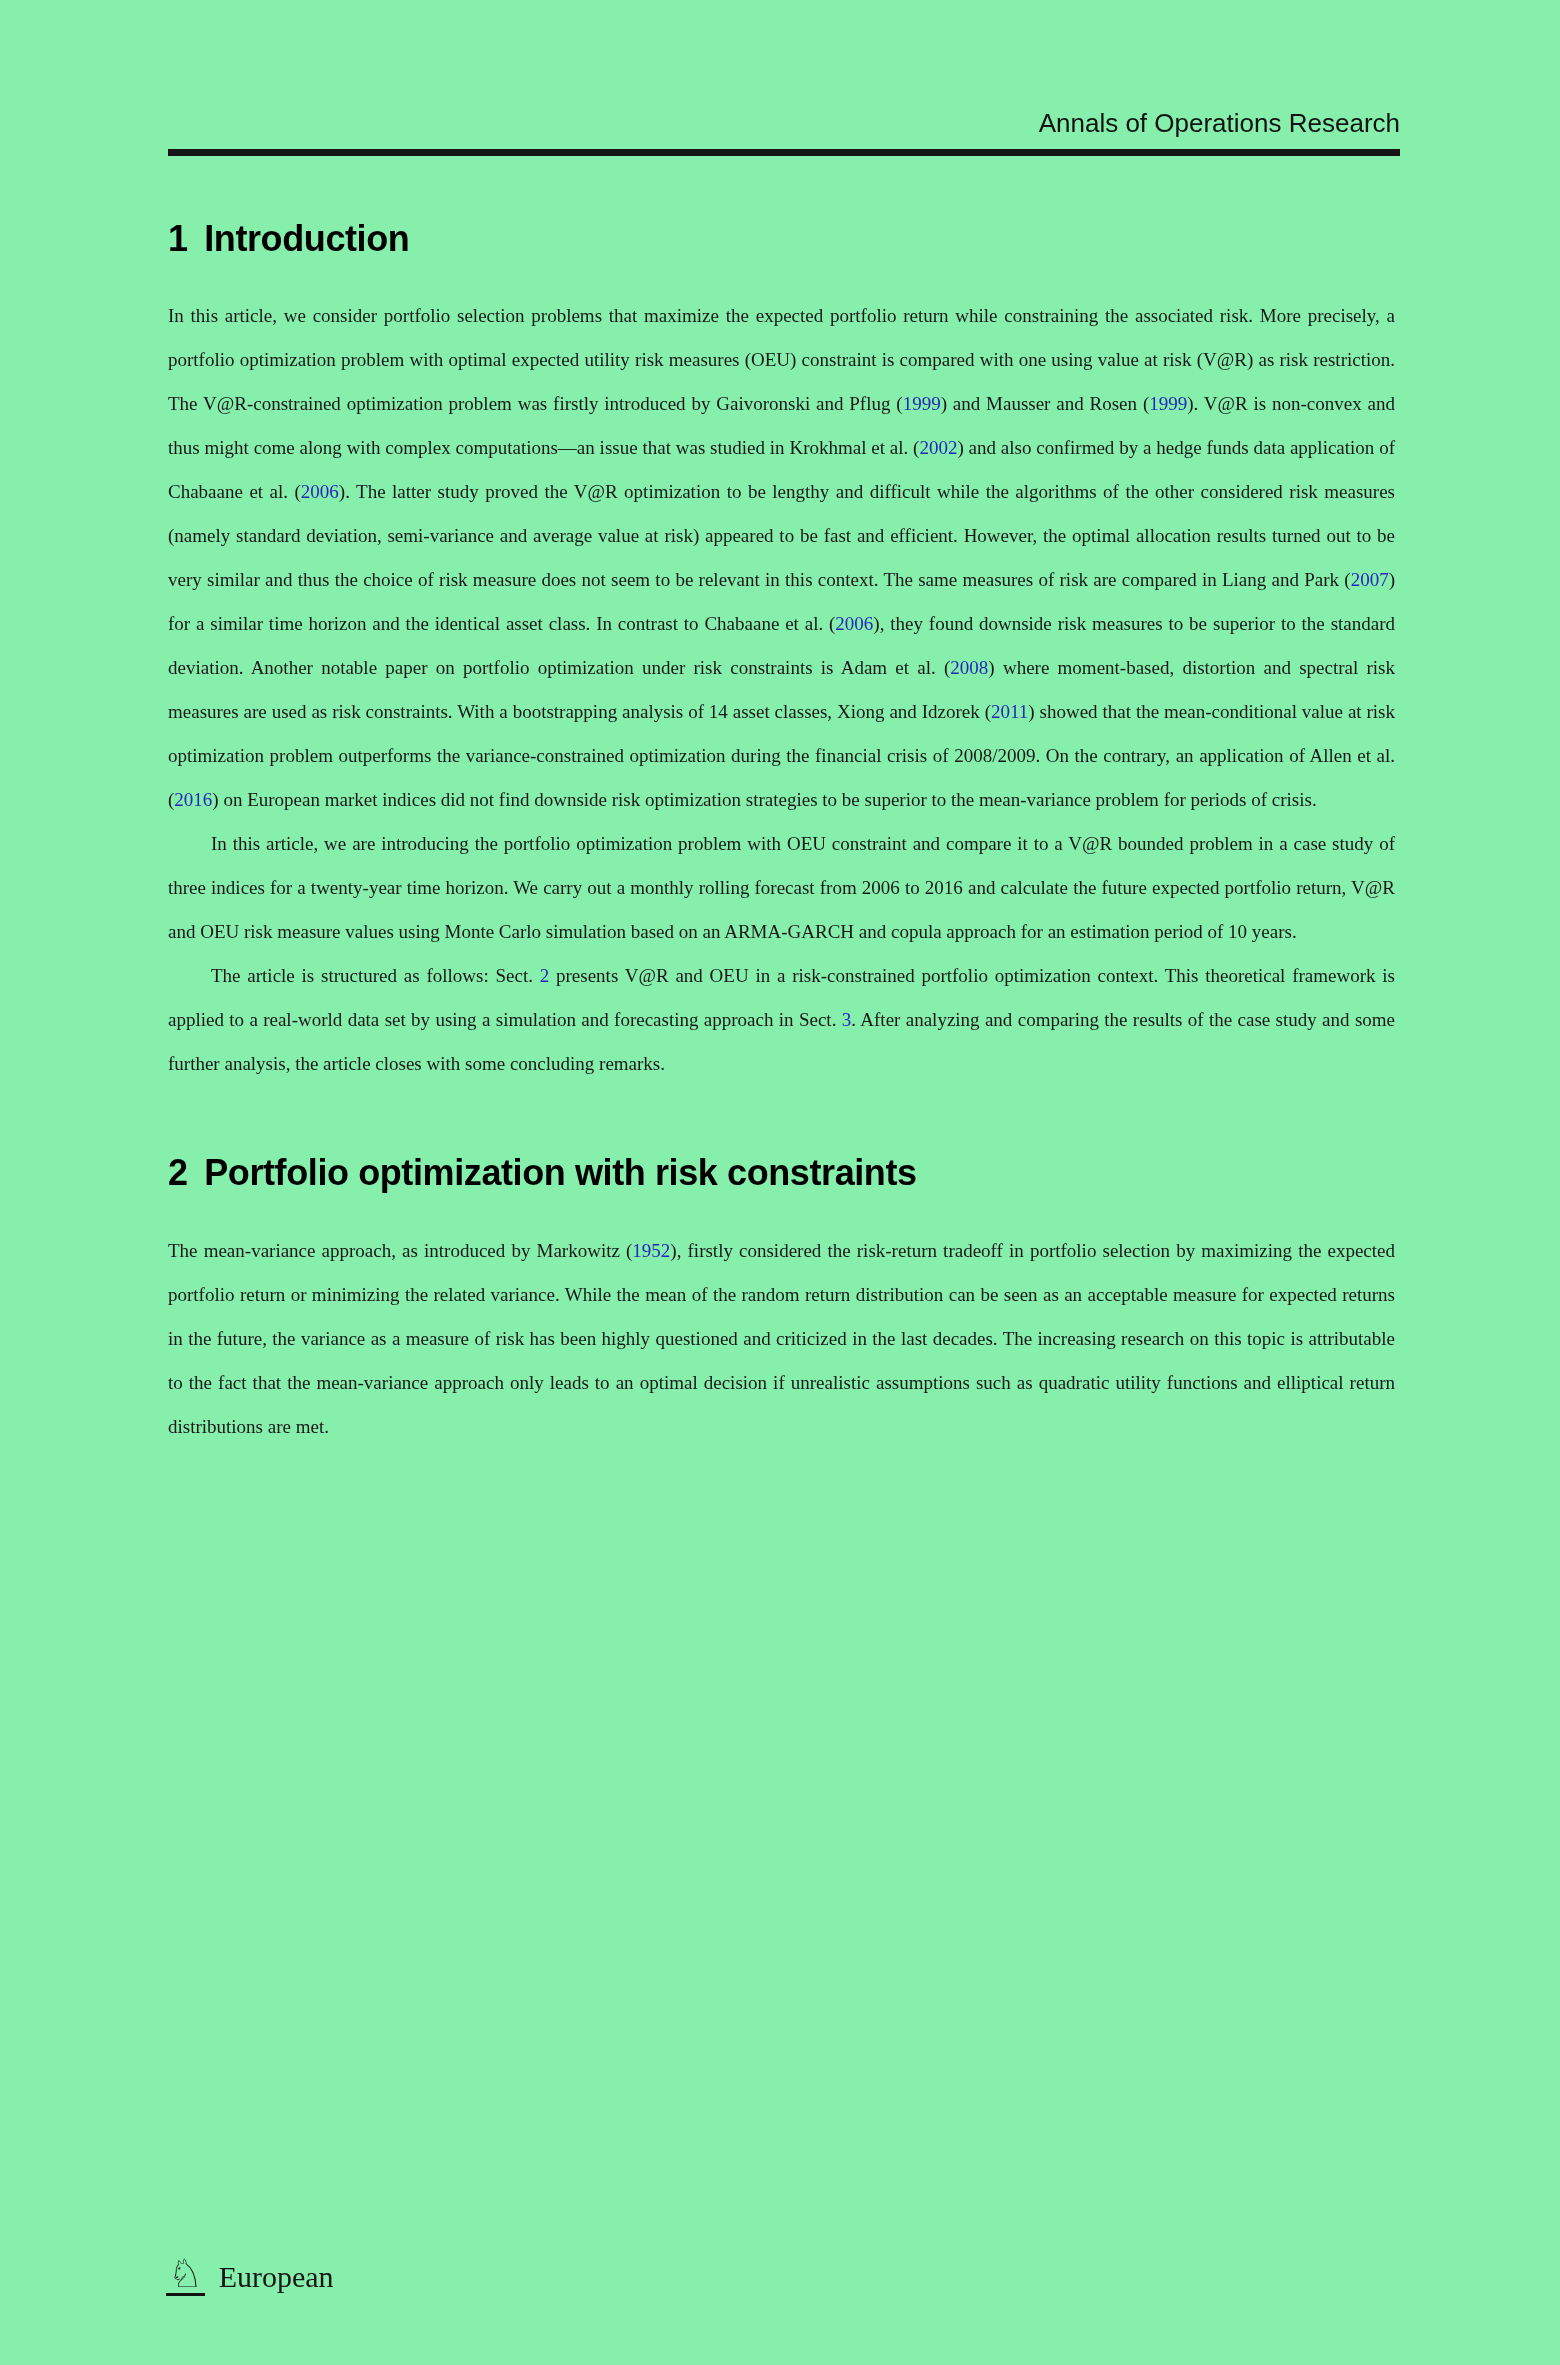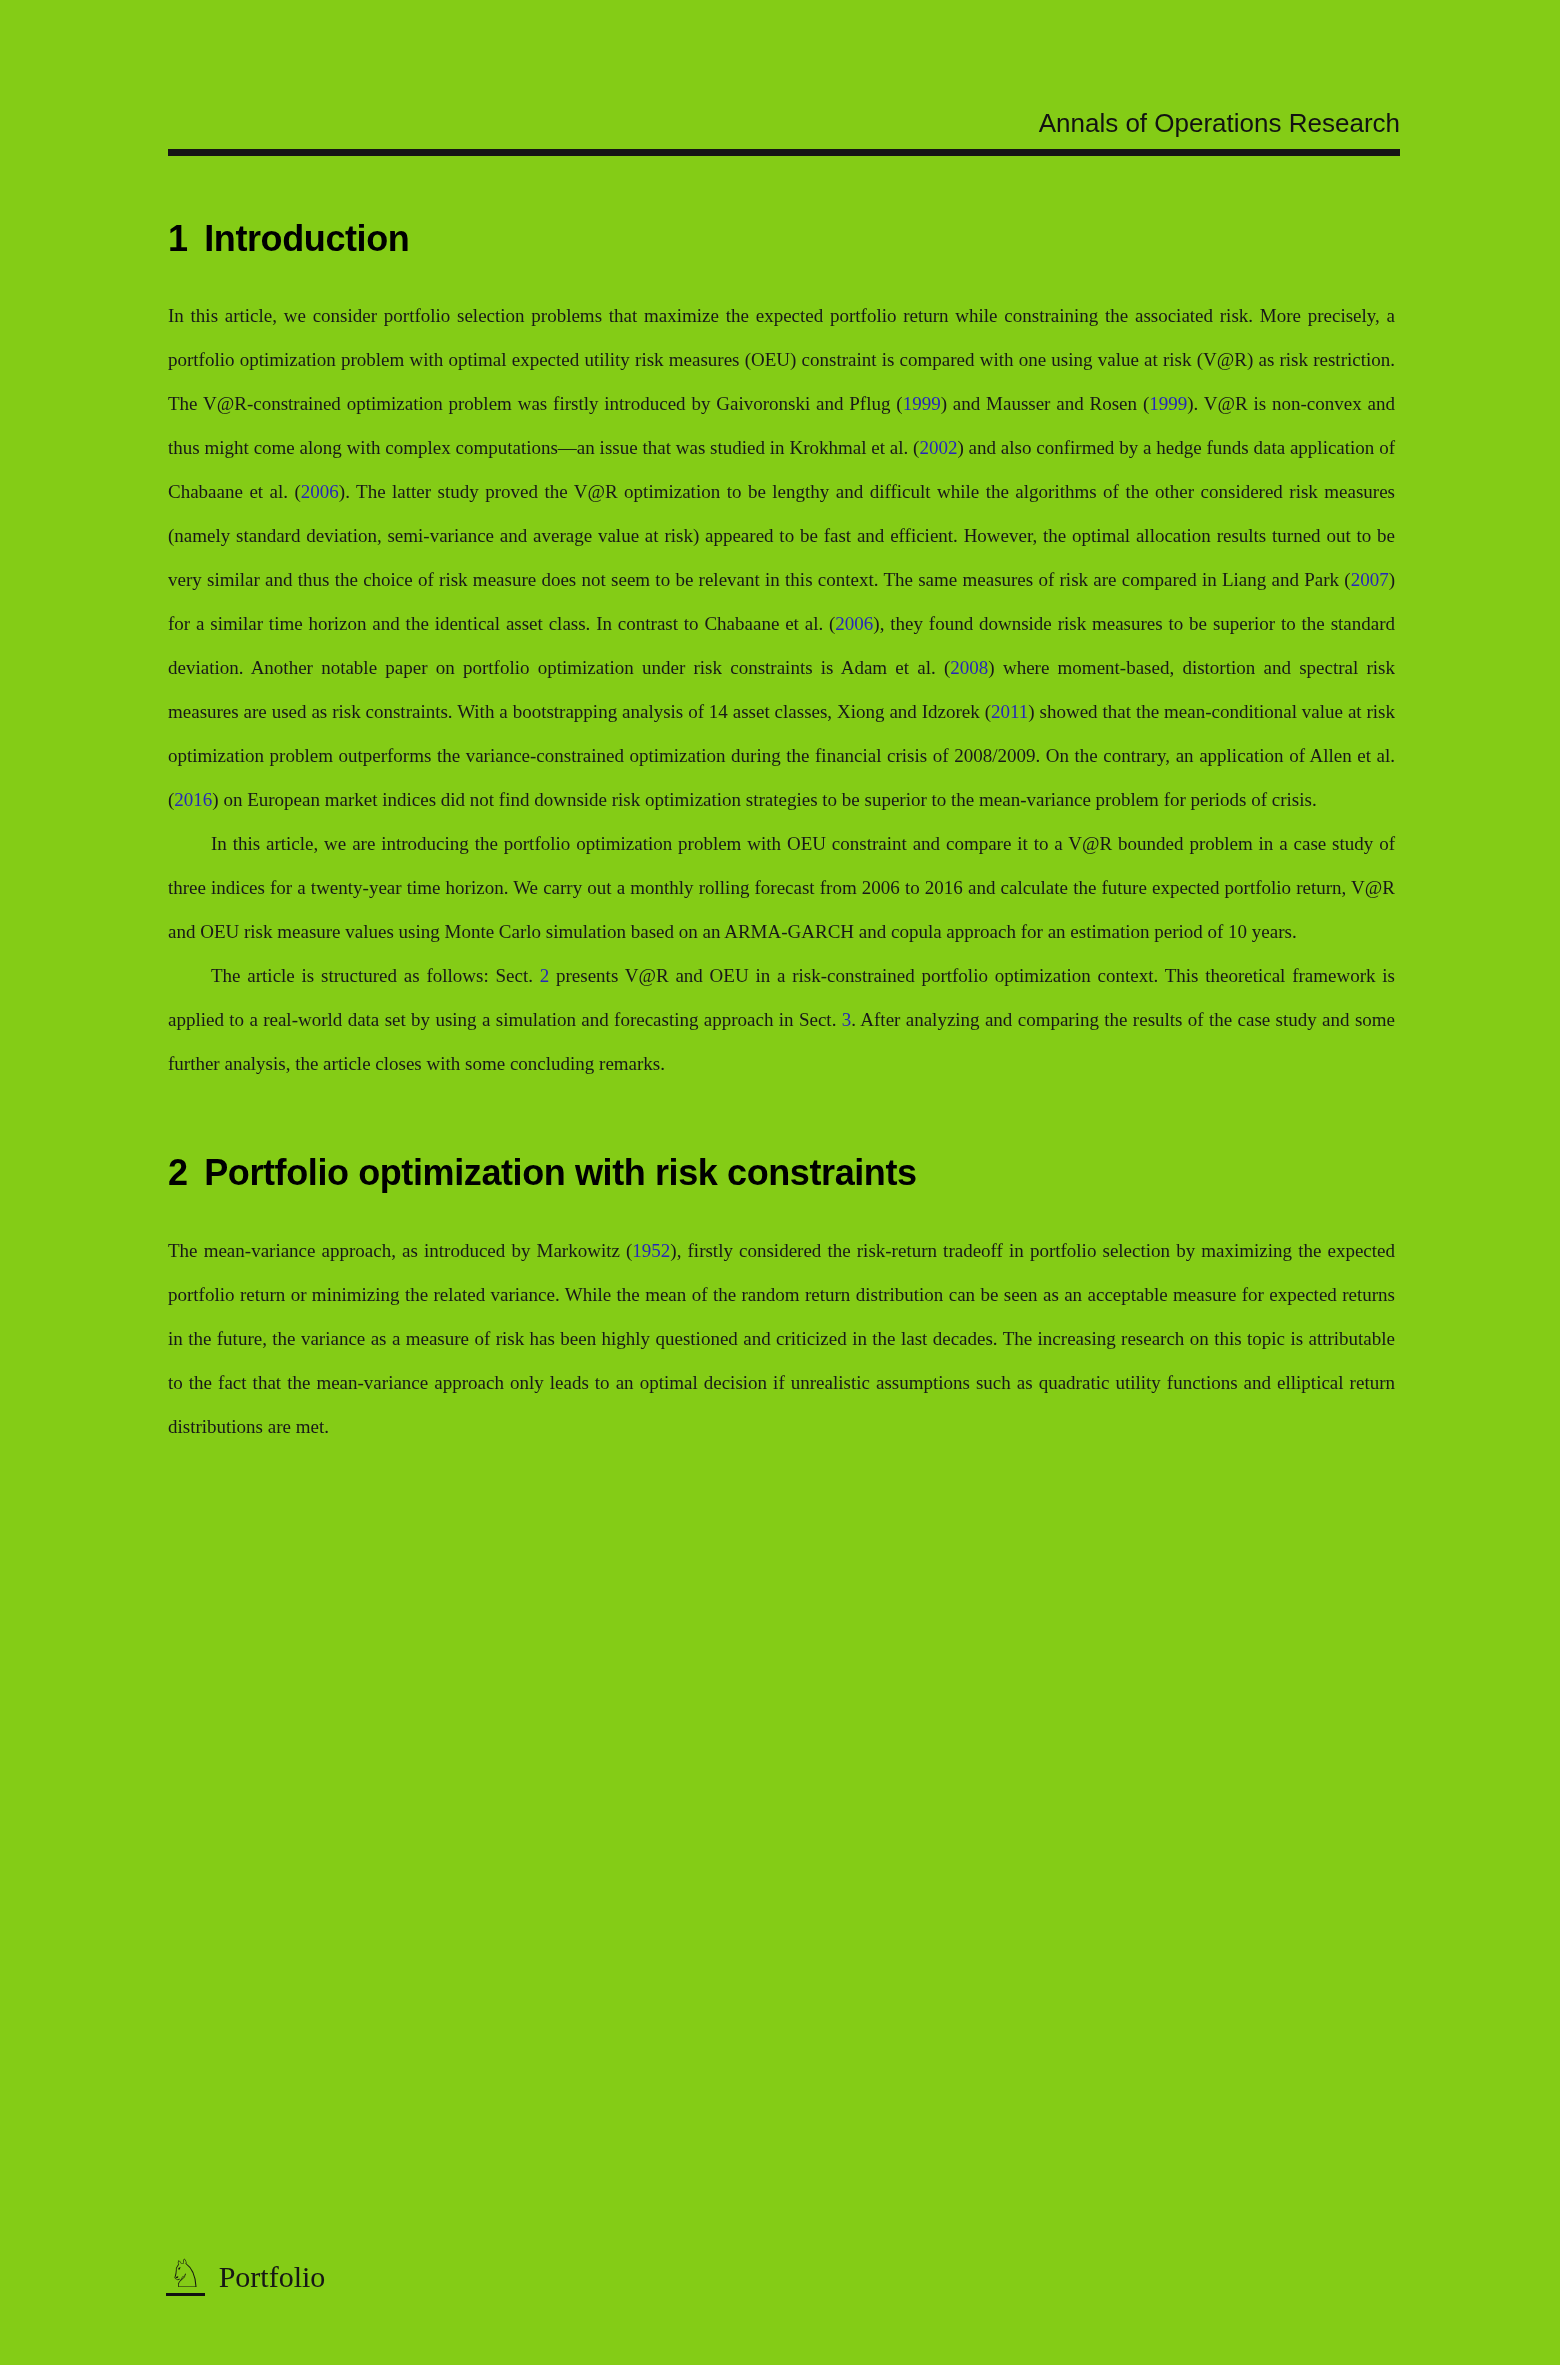--- a/index.html
+++ b/index.html
@@ -8,7 +8,7 @@
     width: 1560px;
     height: 2366px;
     margin: 0 auto;
-    background: #84cc16;
+    background: #86efac;
     font-family: "Liberation Serif", serif;
     color: var(--text, #1b1b1b);
     overflow: hidden;

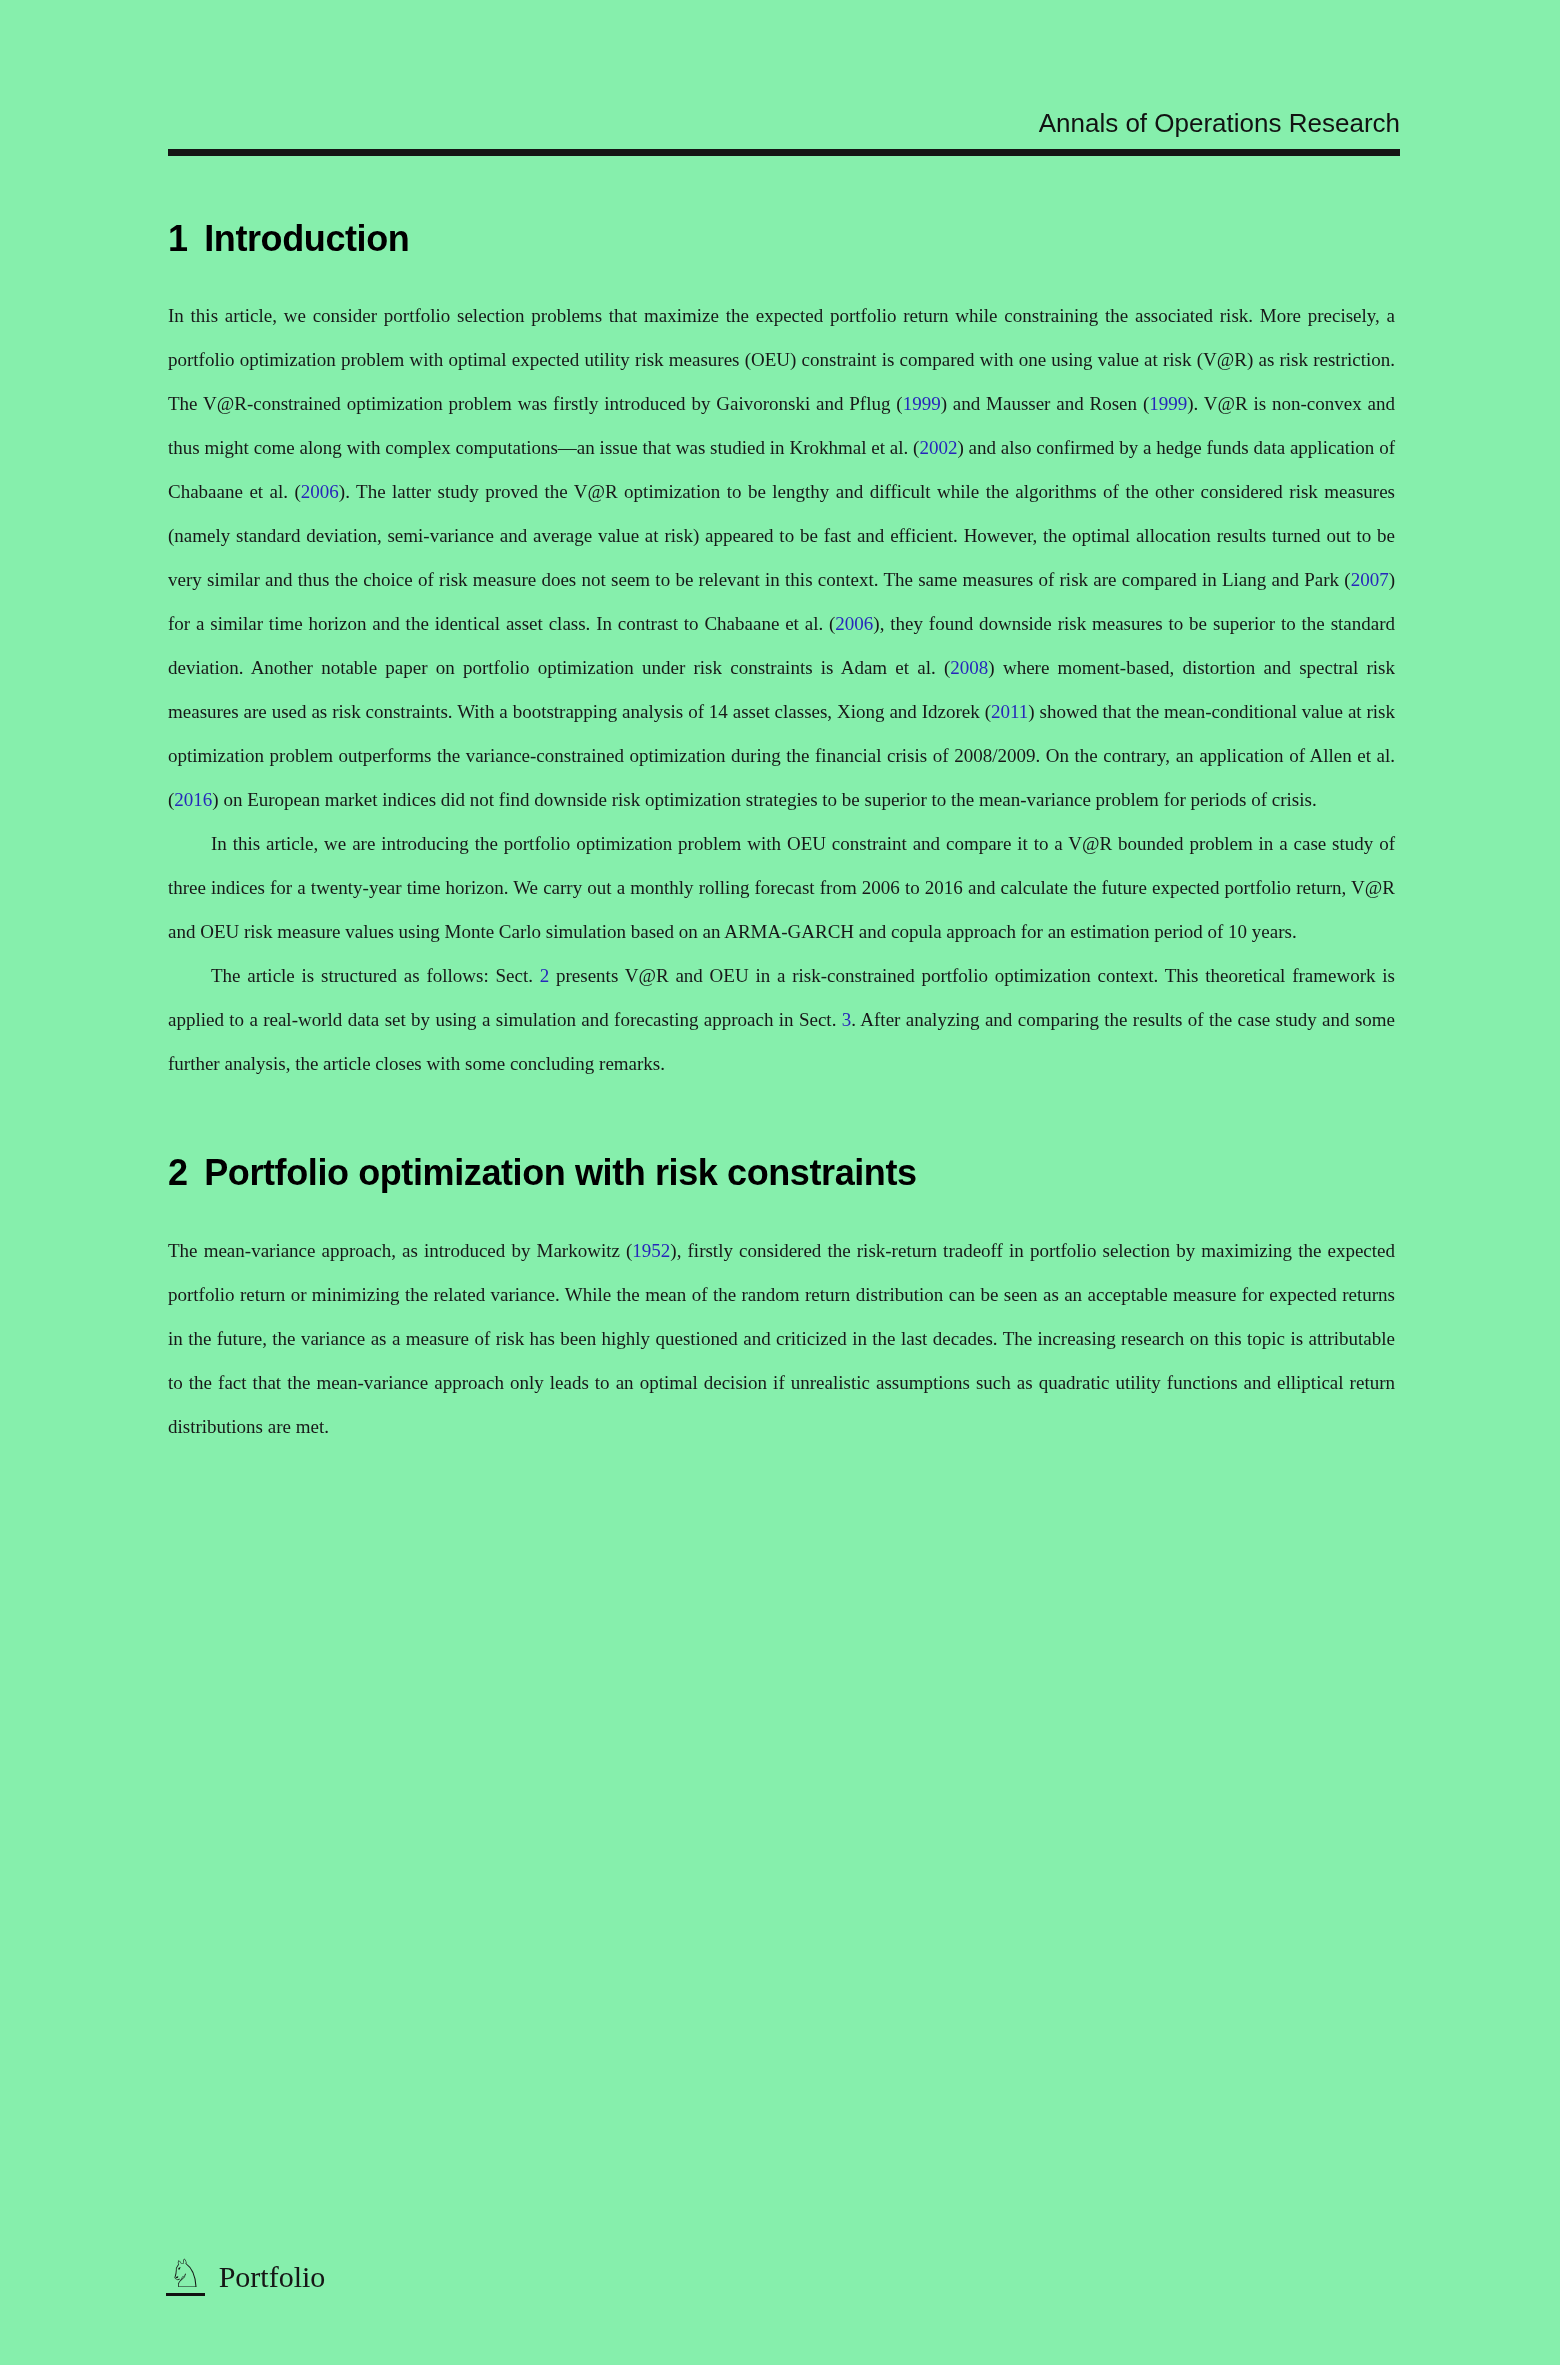--- a/index.html
+++ b/index.html
@@ -105,7 +105,7 @@
 
   <footer class="page-footer">
     <span class="springer-logo">♘</span>
-    <span class="publisher-name">Portfolio</span>
+    <span class="publisher-name">European</span>
   </footer>
 
 </div>

